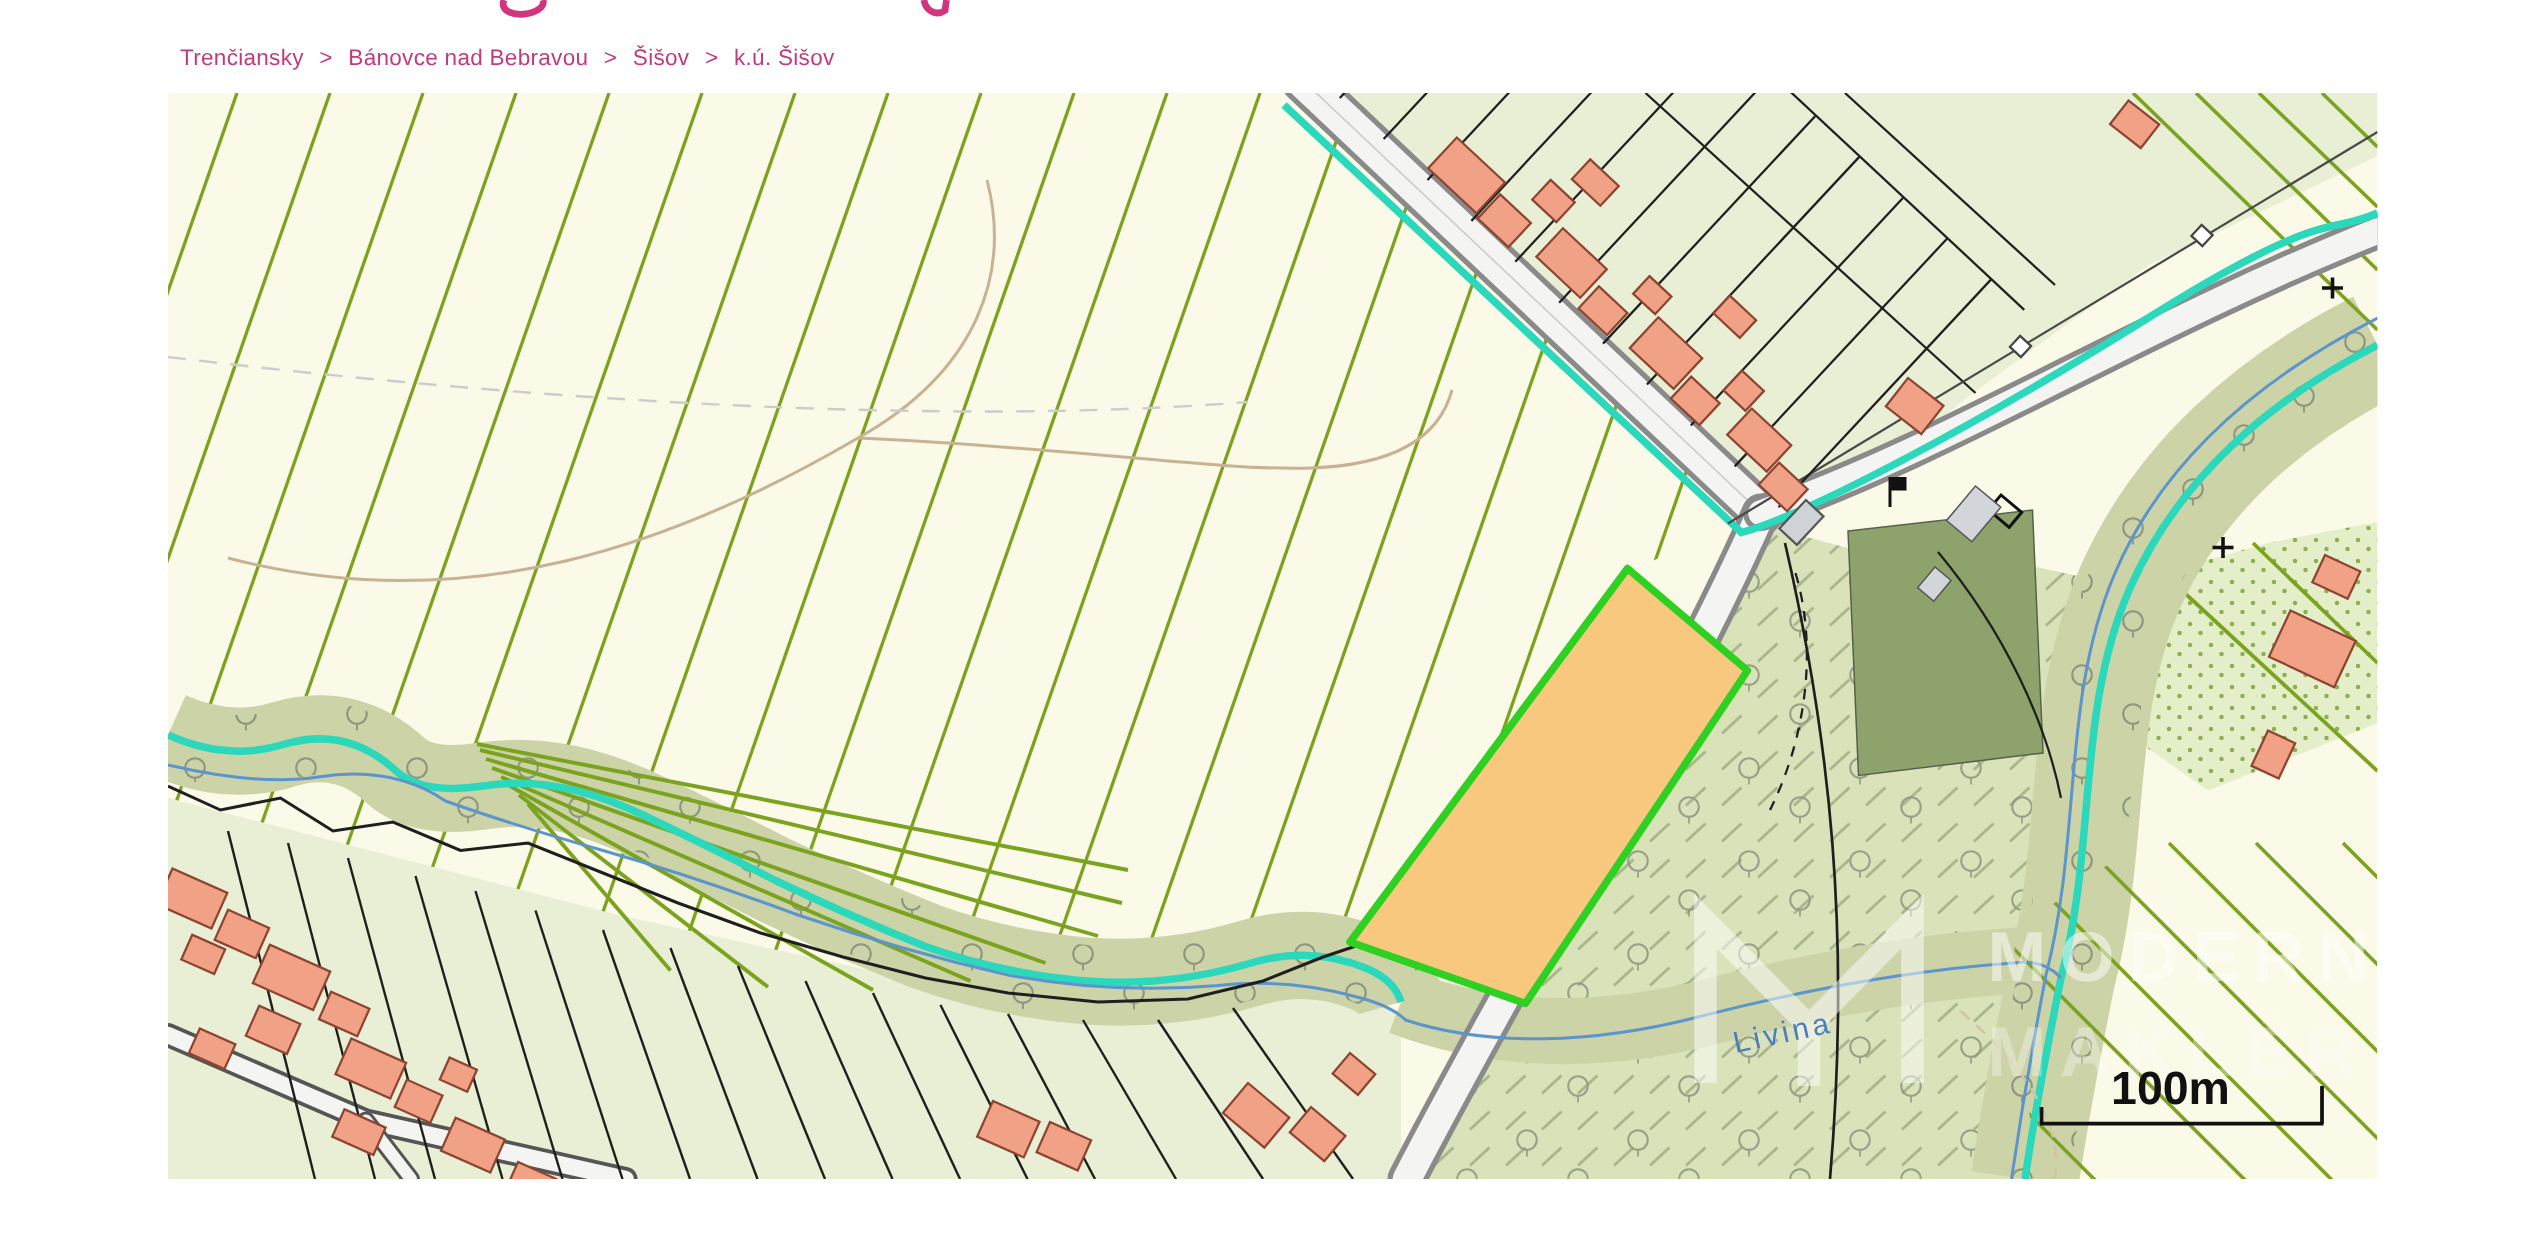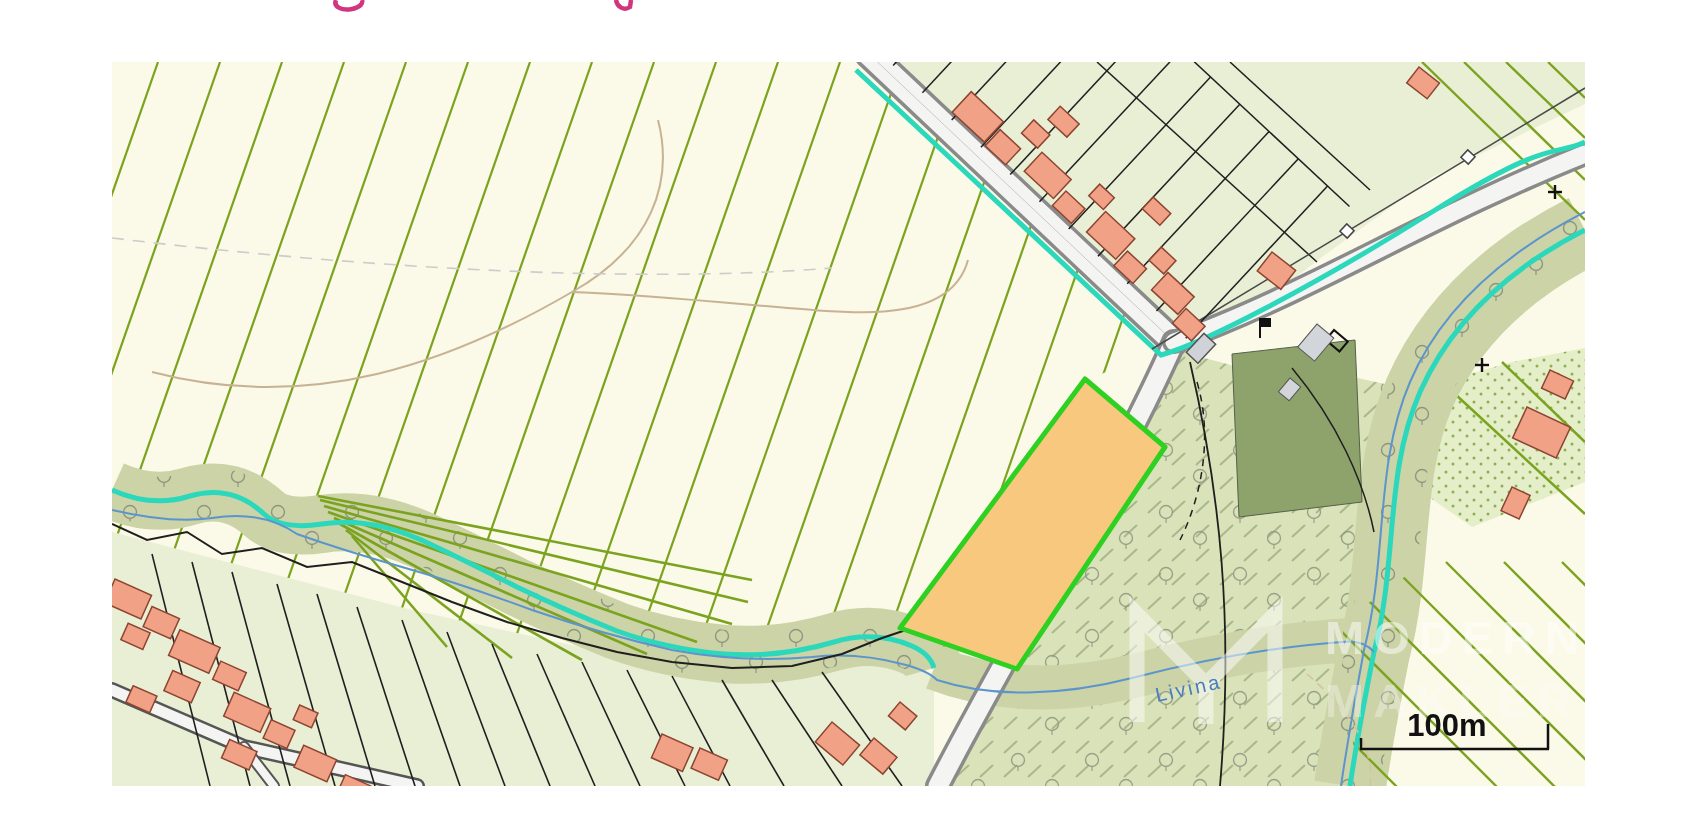--- a/index.html
+++ b/index.html
@@ -24,6 +24,15 @@
   <path d="M616,0 C617,7 624,11 630,7 L631,0" fill="none" stroke="#d23580" stroke-width="4.5"></path>
 </svg>
 
+<nav class="breadcrumb">
+  <span class="crumb">Trenčiansky</span>
+  <span class="sep">&gt;</span>
+  <span class="crumb">Bánovce nad Bebravou</span>
+  <span class="sep">&gt;</span>
+  <span class="crumb">Šišov</span>
+  <span class="sep">&gt;</span>
+  <span class="crumb">k.ú. Šišov</span>
+</nav>
 
 <div class="map-wrap">
 <svg width="1473" height="724" viewBox="0 0 1473 724">

